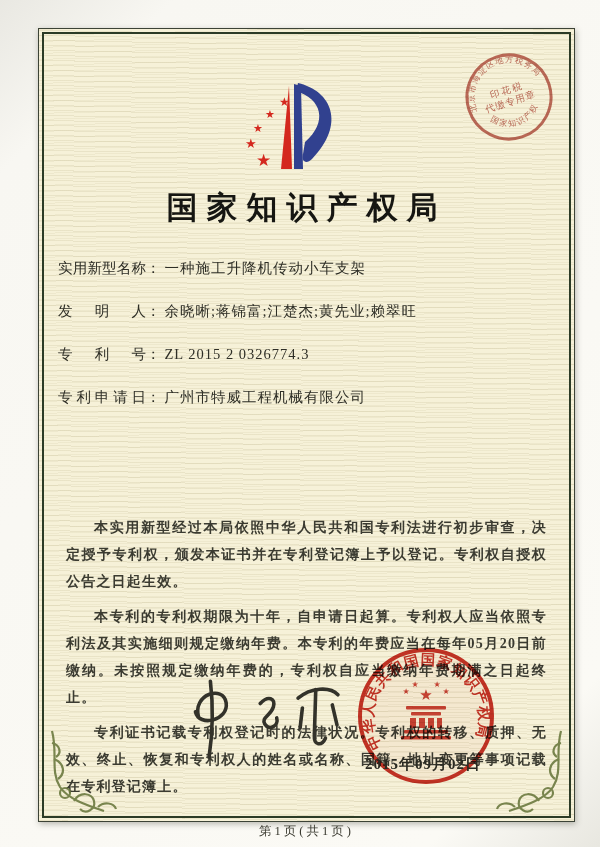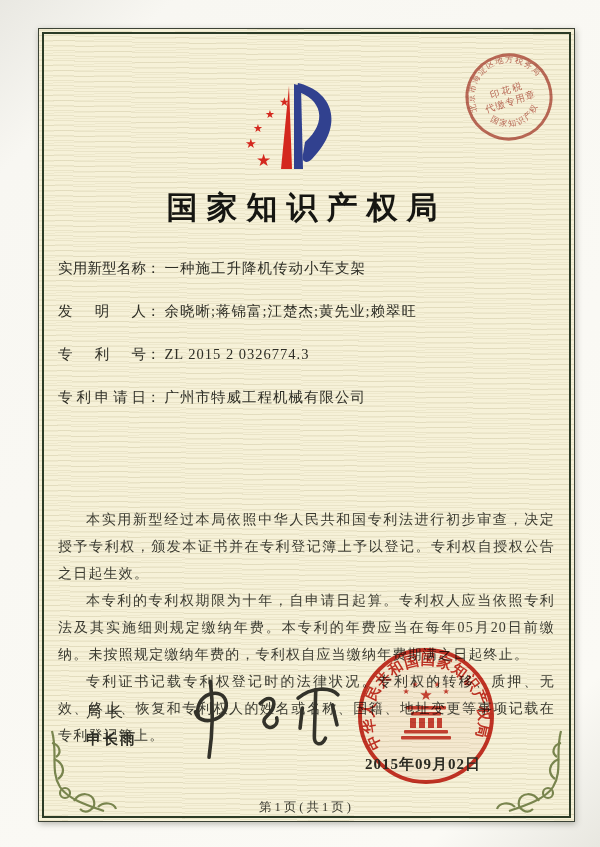--- a/index.html
+++ b/index.html
@@ -45,8 +45,8 @@
   
   .paras{position:absolute;left:19px;top:477px;width:497px;}
   .paras p{
-    margin:0;text-indent:2em;font-size:14px;line-height:27px;
-    color:#3b3b31;letter-spacing:1.2px;text-align:justify;
+    margin:8px;text-indent:2em;font-size:14px;line-height:27px;
+    color:#3b3b31;letter-spacing:1.2px;text-align:justify;font-weight:bold;
   }
   
   .signer{position:absolute;left:47px;top:670px;font-size:15px;color:#2c2c24;line-height:27px;}

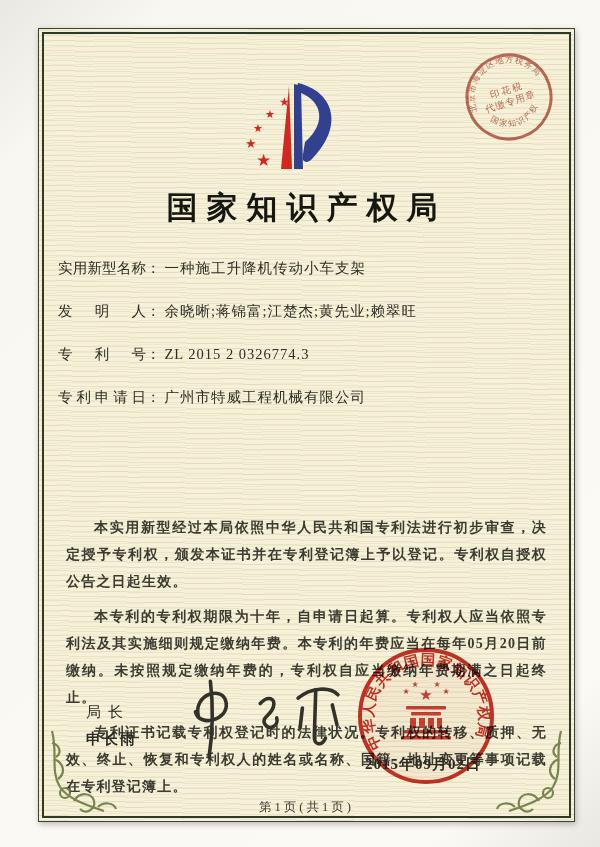--- a/index.html
+++ b/index.html
@@ -127,10 +127,6 @@
       <p>专利证书记载专利权登记时的法律状况。专利权的转移、质押、无效、终止、恢复和专利权人的姓名或名称、国籍、地址变更等事项记载在专利登记簿上。</p>
     </div>
 
-    <div class="signer">
-      <div class="stitle">局长</div>
-      <div class="sname">申长雨</div>
-    </div>
 
     <svg class="signature" width="190" height="110" viewBox="0 0 190 110">
       <g fill="none" stroke="#33322a" stroke-width="3.6" stroke-linecap="round" stroke-linejoin="round">

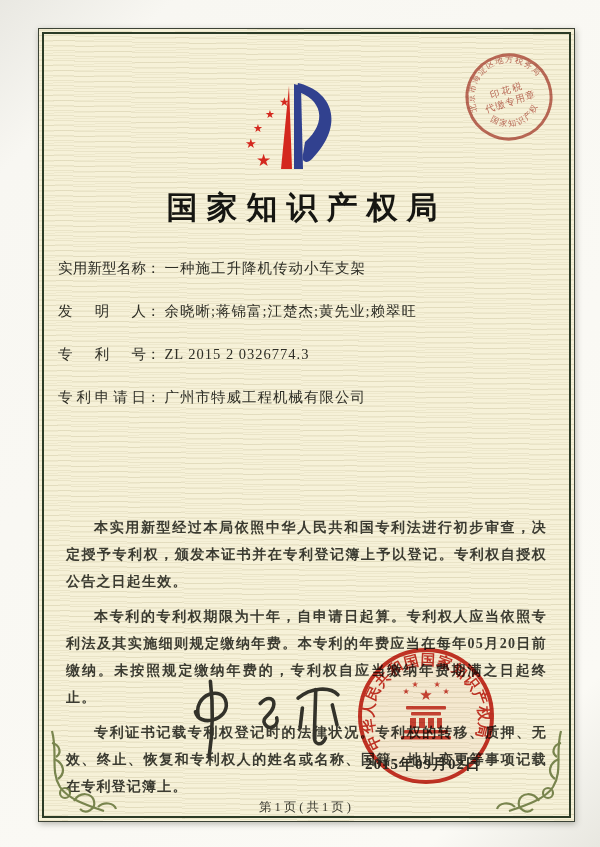--- a/index.html
+++ b/index.html
@@ -60,7 +60,7 @@
     font-size:15px;font-weight:bold;color:#2a2a22;letter-spacing:1px;
   }
   .footer{
-    position:absolute;left:0;top:770px;width:100%;text-align:center;
+    position:absolute;left:0;top:794px;width:100%;text-align:center;
     font-size:12.5px;color:#3a3a30;letter-spacing:3px;
   }
   .orn{position:absolute;pointer-events:none;}

